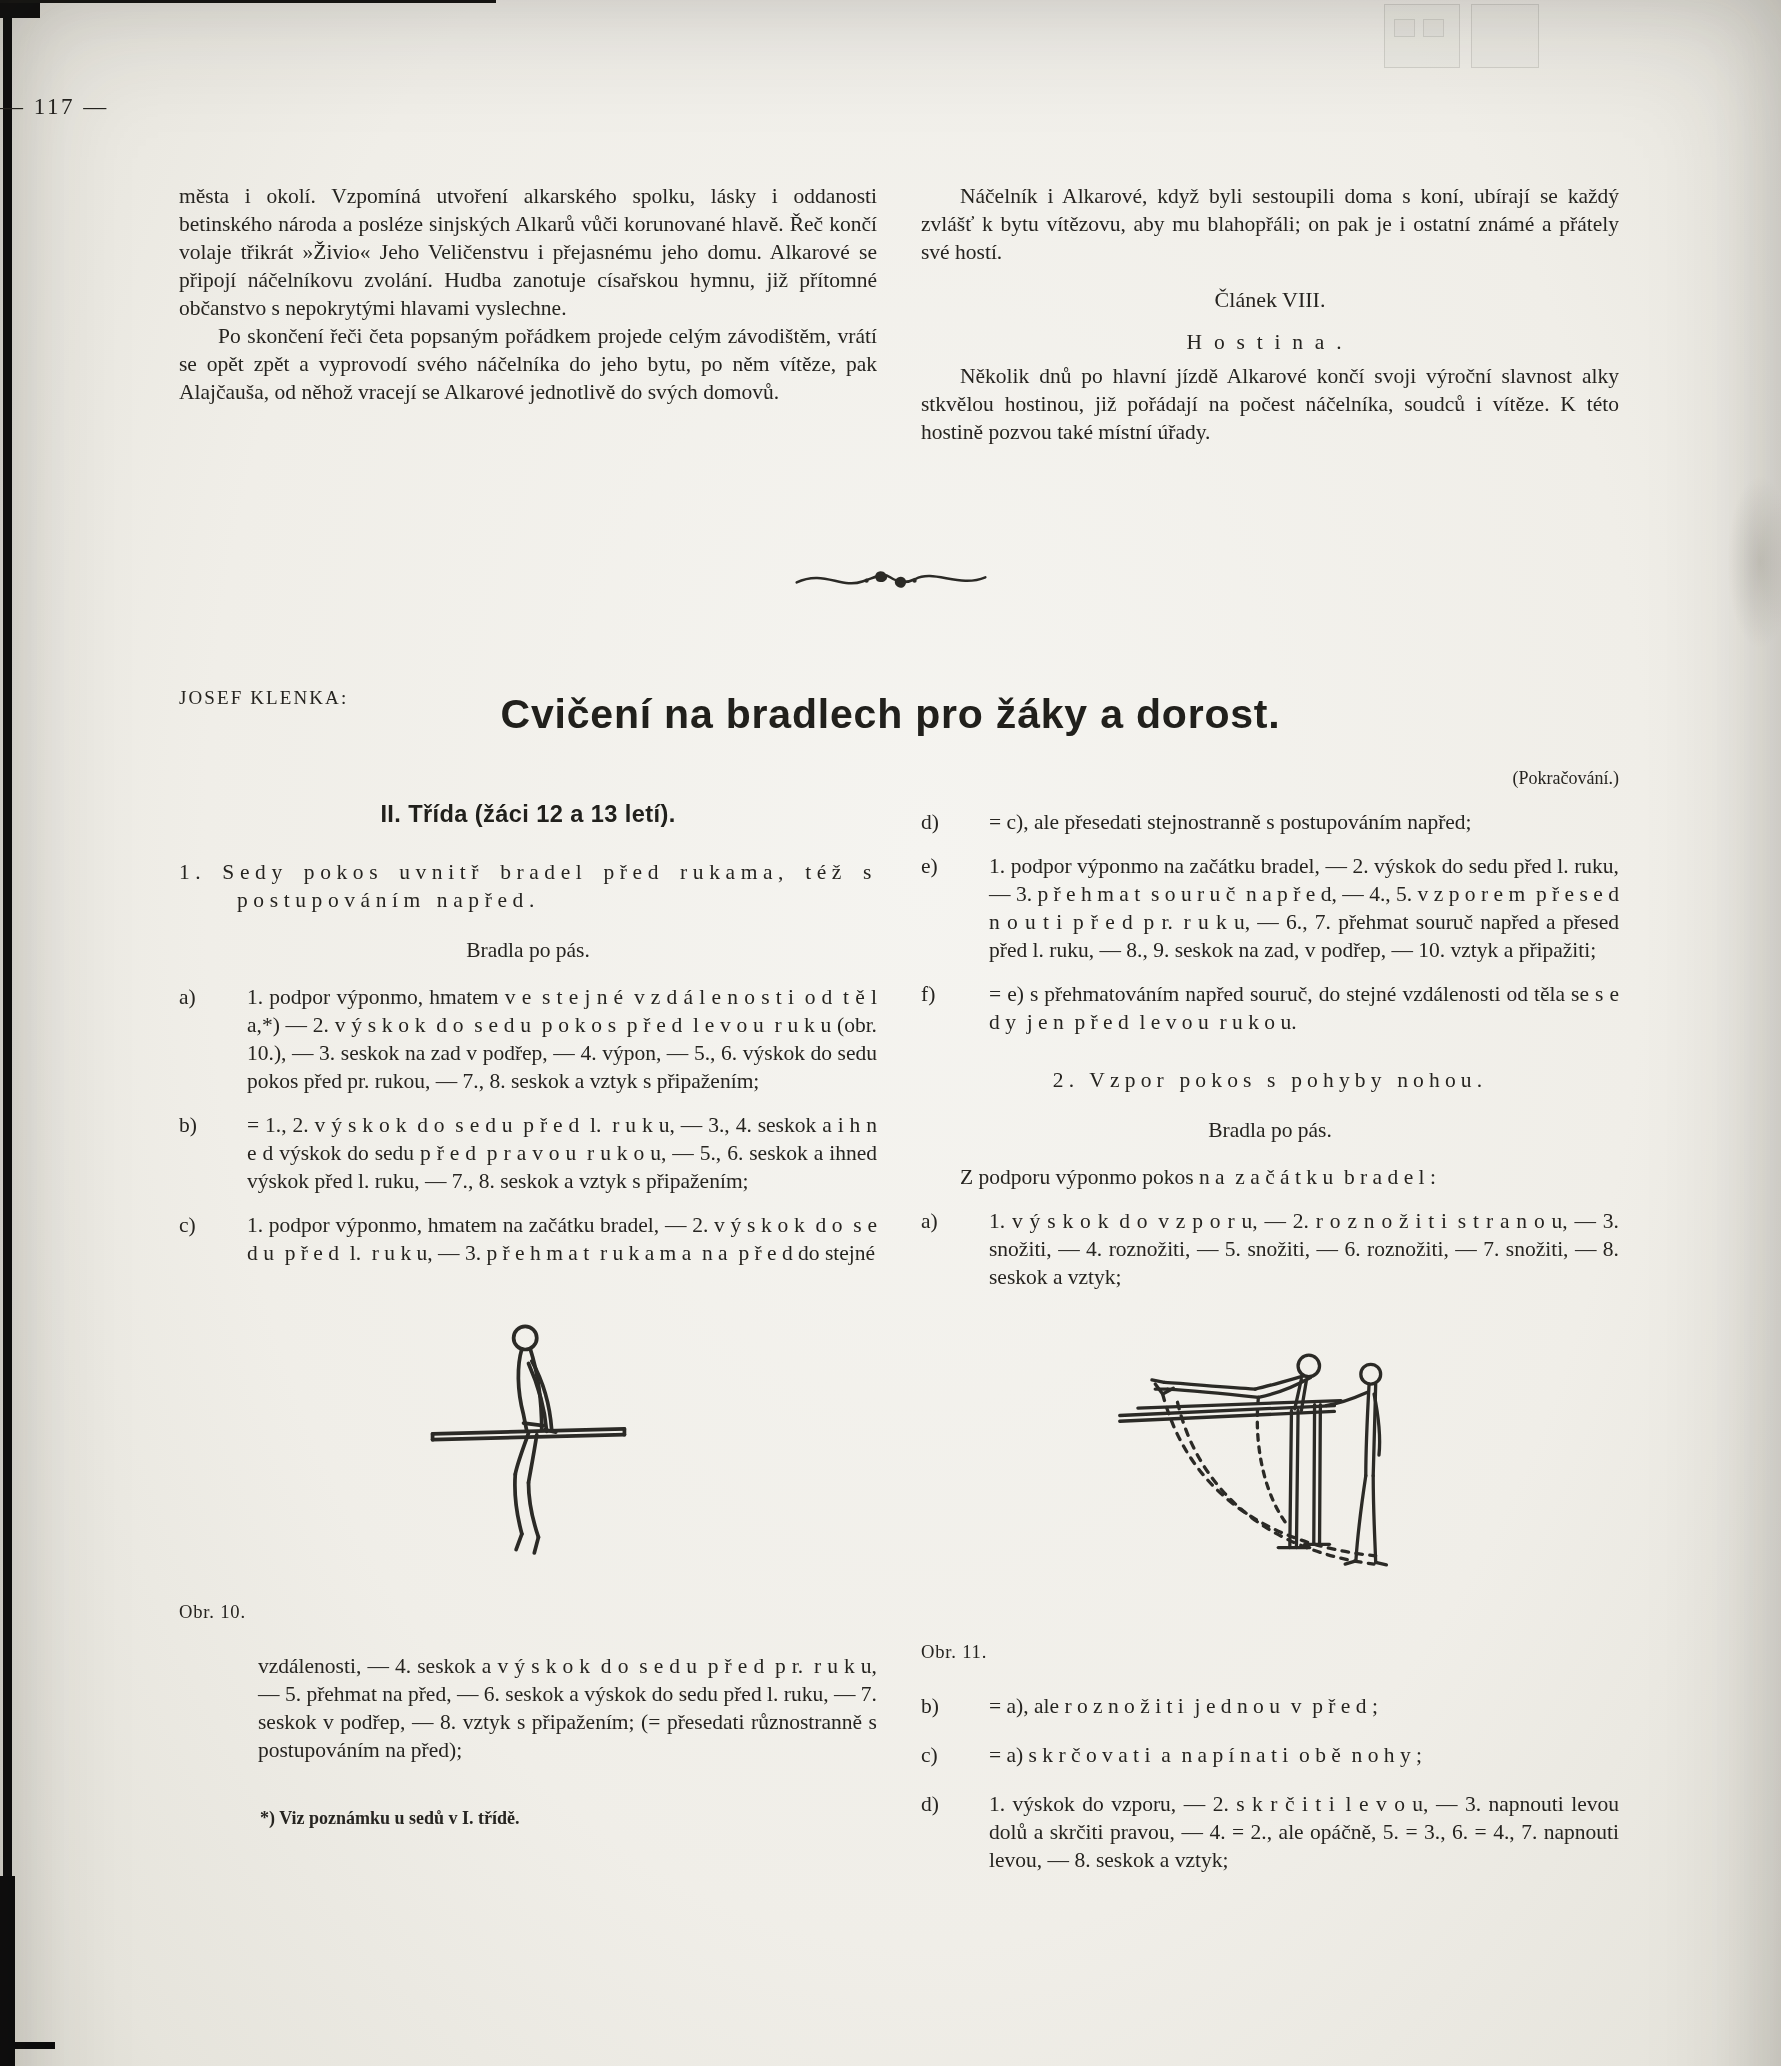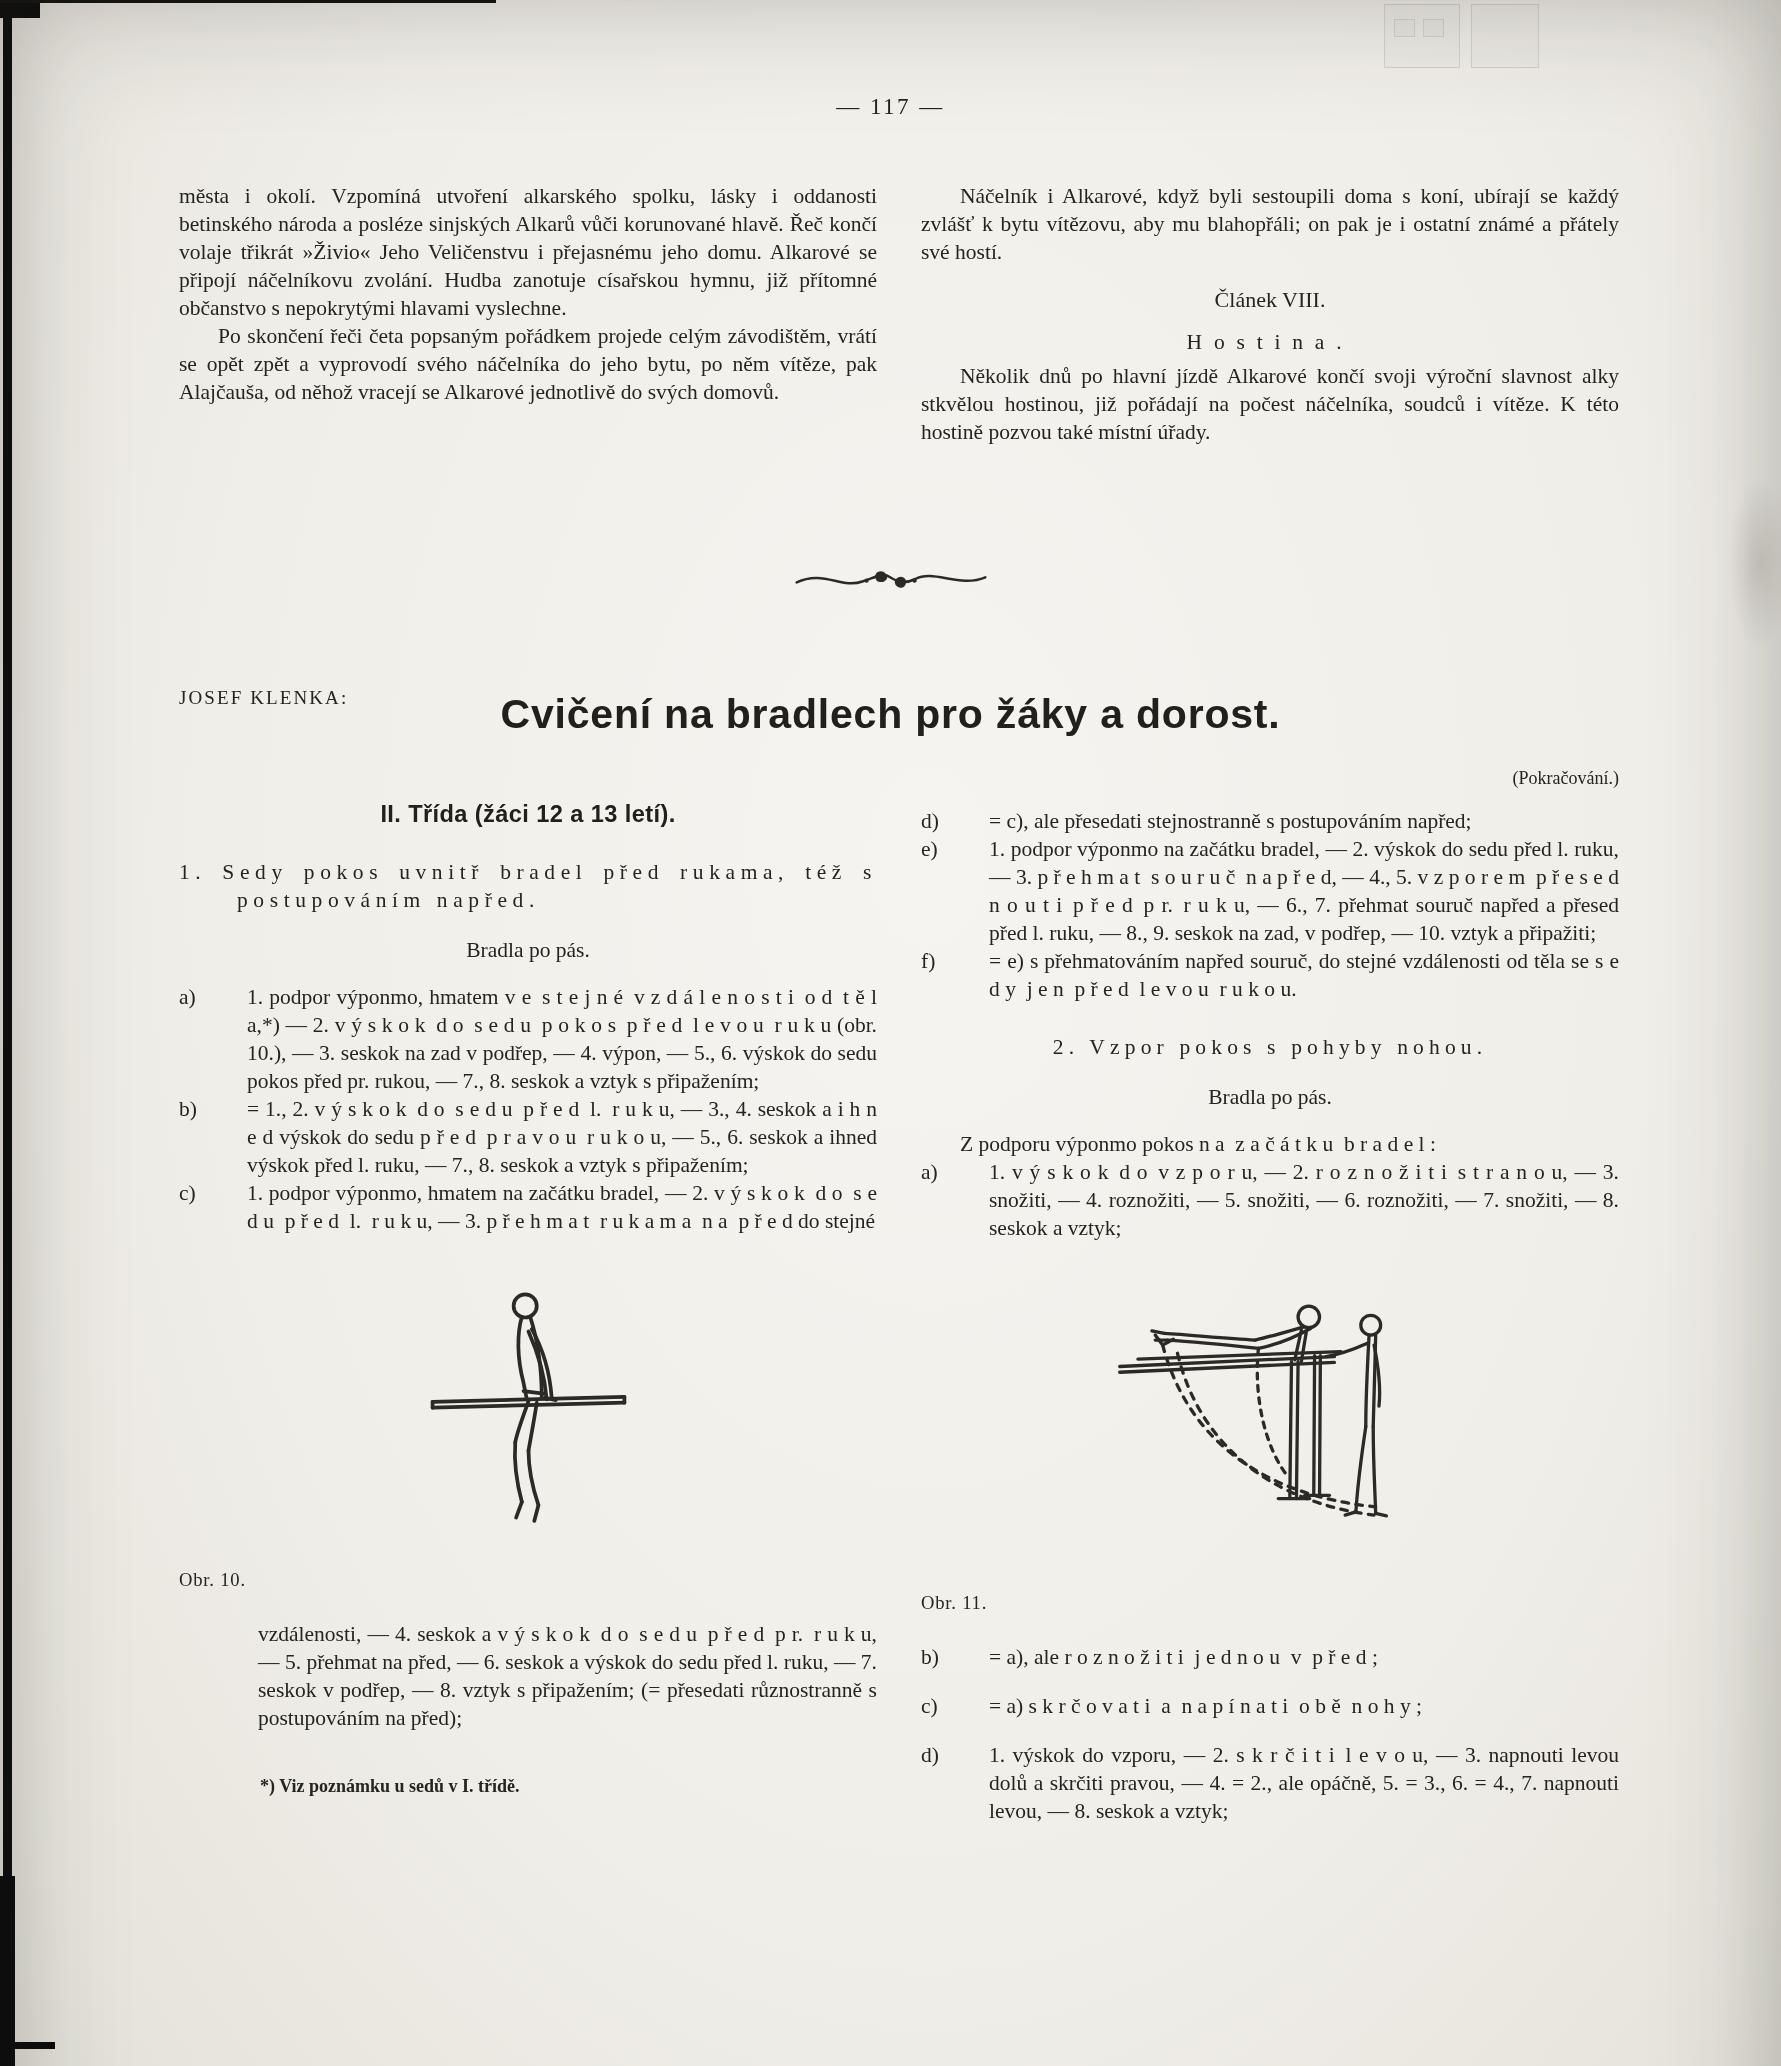--- a/index.html
+++ b/index.html
@@ -17,7 +17,7 @@
     box-shadow:inset 0 0 132px rgba(40,38,30,.22), inset 0 -25px 74px rgba(40,38,30,.10);
   }
   p{margin:0;text-align:justify;}
-  .pnum{position:absolute;top:94px;left:0;right:0;text-align:center;font-size:23px;letter-spacing:2.5px;}
+  .pnum{position:absolute;top:94px;left:0;right:0;text-align:left;font-size:23px;letter-spacing:2.5px;}
   .col-left{position:absolute;left:179px;width:698px;font-size:21.5px;line-height:28px;}
   .col-right{position:absolute;left:921px;width:698px;font-size:21.5px;line-height:28px;}
   .prelude{top:182px;}

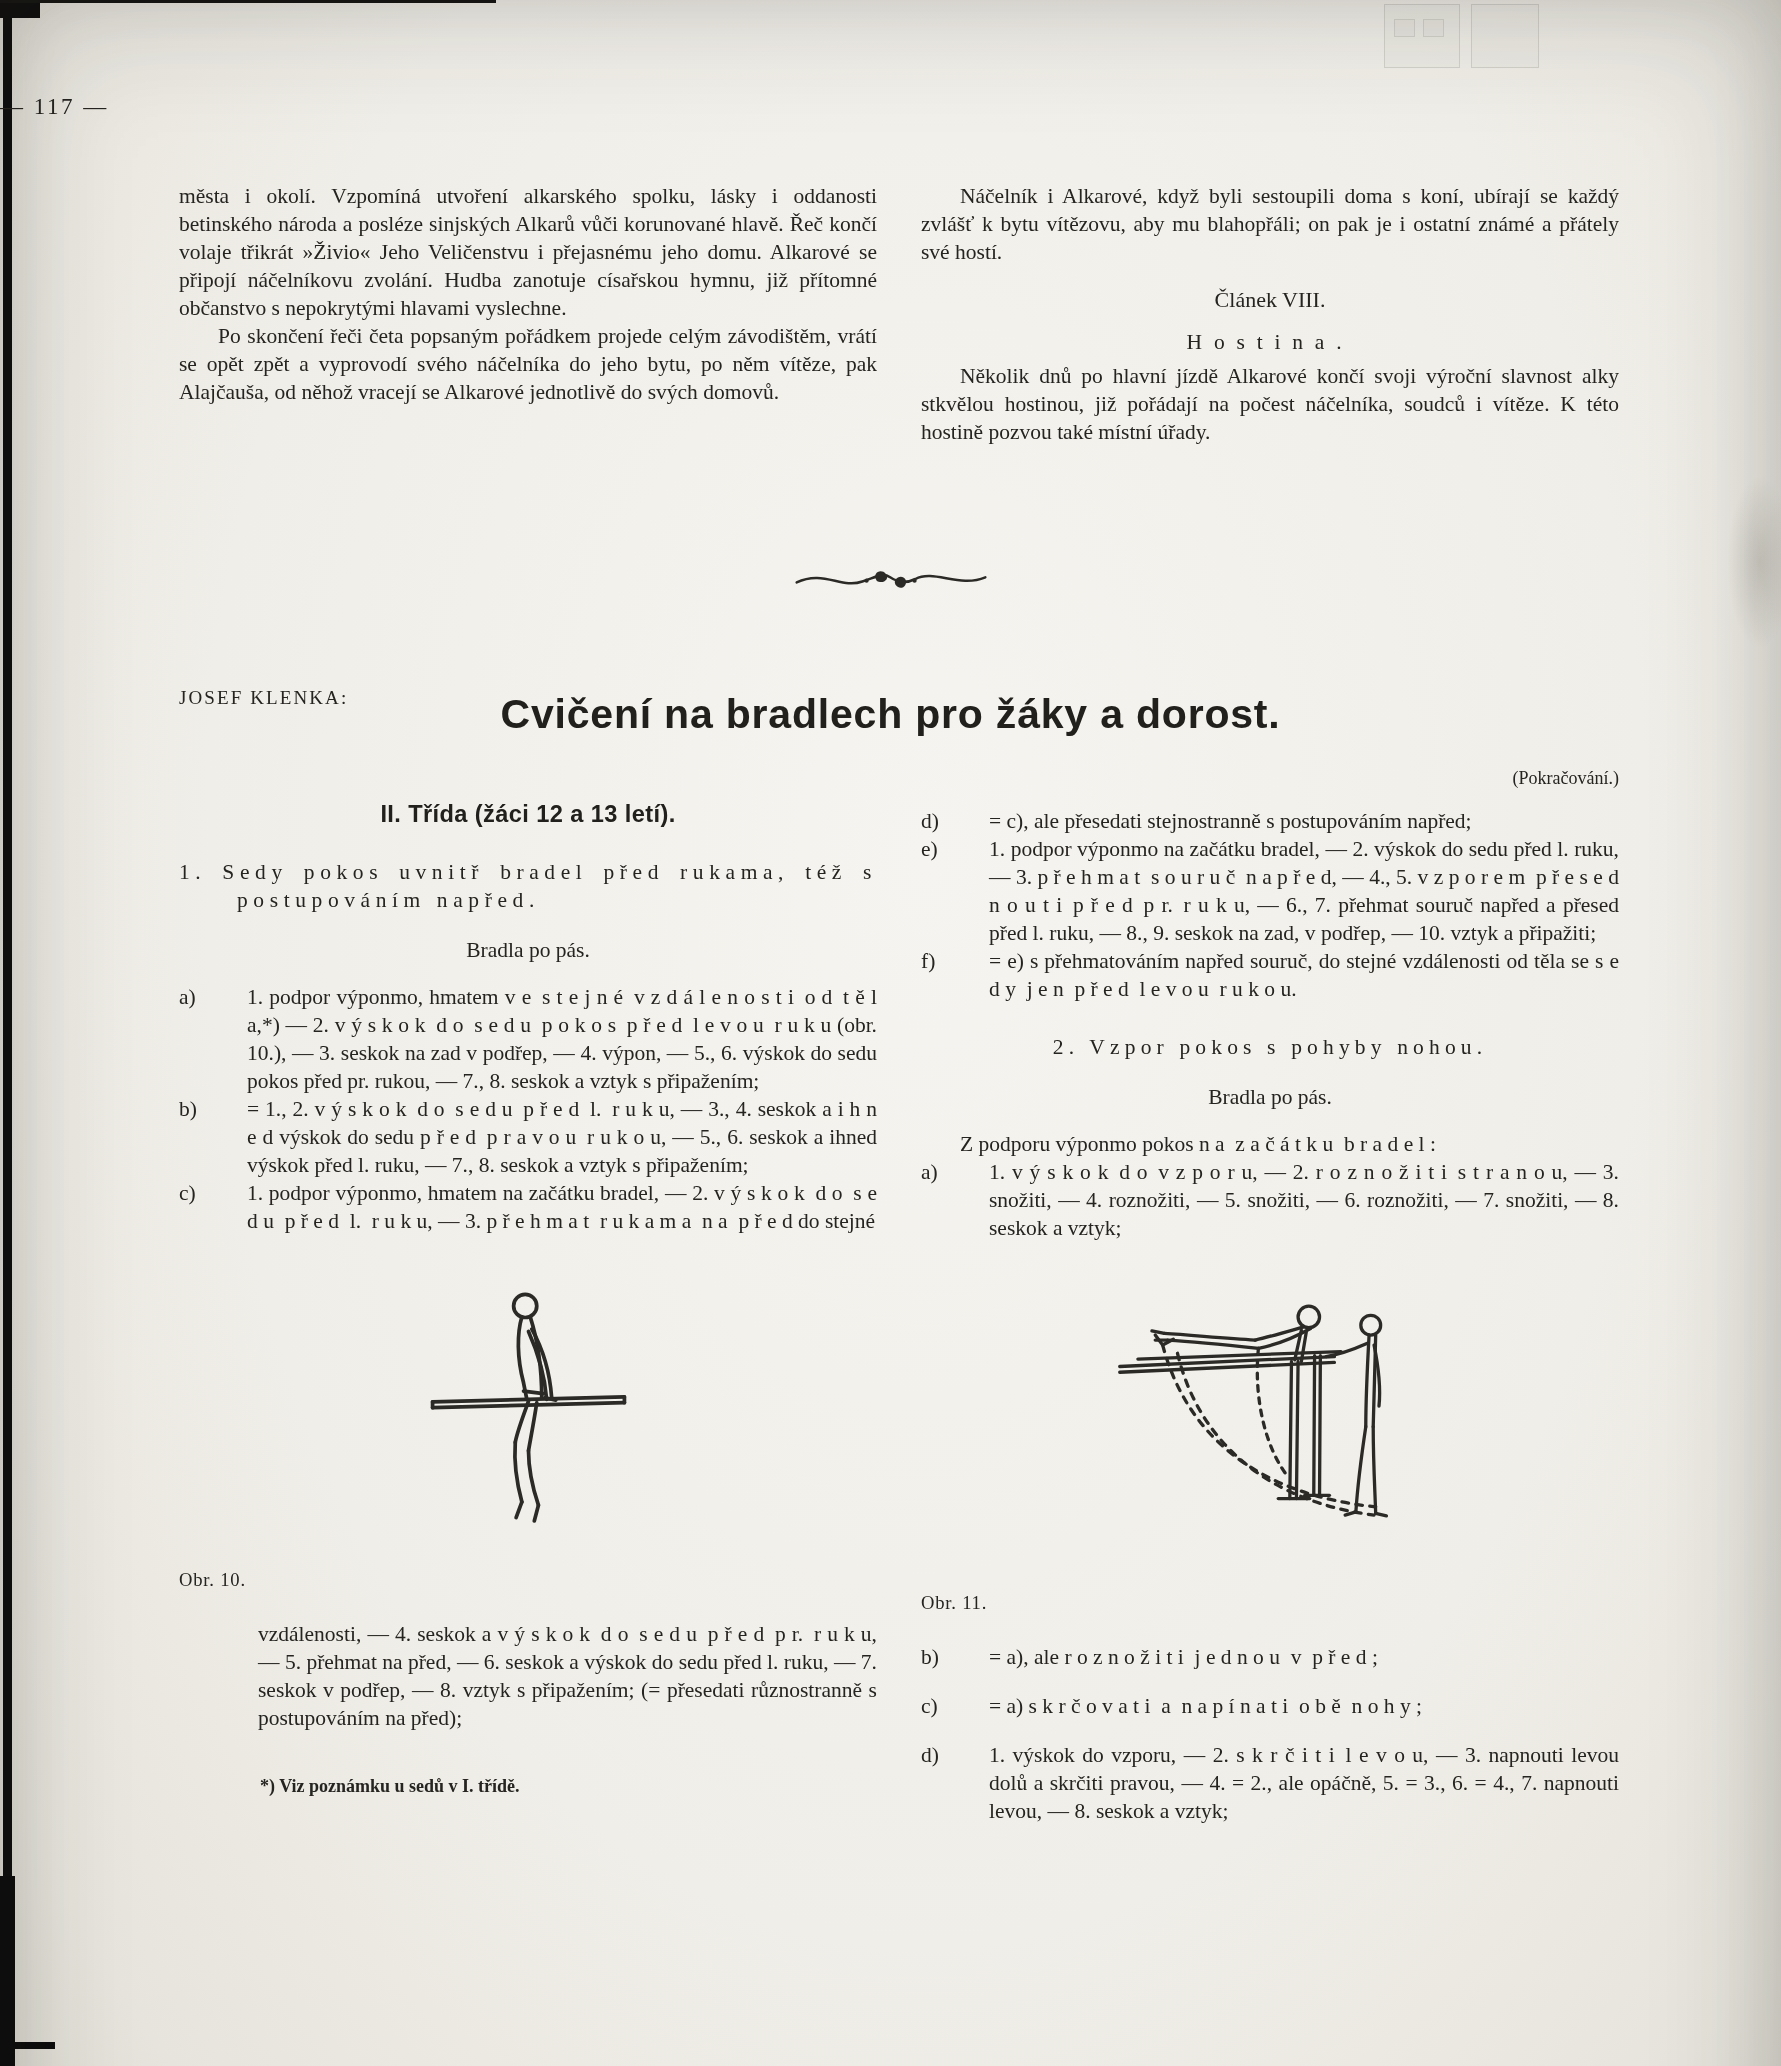--- a/index.html
+++ b/index.html
@@ -40,7 +40,7 @@
   .ex-heading{padding-left:58px;text-indent:-58px;letter-spacing:0.26em;margin:0 0 21.5px;}
   .ex2-heading{text-align:center;letter-spacing:0.24em;margin:30px 0 17.4px;}
   .sub-heading{text-align:center;margin:22px 0 19px;}
-  .item{padding-left:68px;text-indent:-68px;margin-top:0;}
+  .item{padding-left:68px;text-indent:-68px;margin-top:16px;}
   .item-label{display:inline-block;width:68px;text-indent:0;}
   .gap{margin-top:20.7px;}
   .figure{text-align:center;margin-top:32px;}

